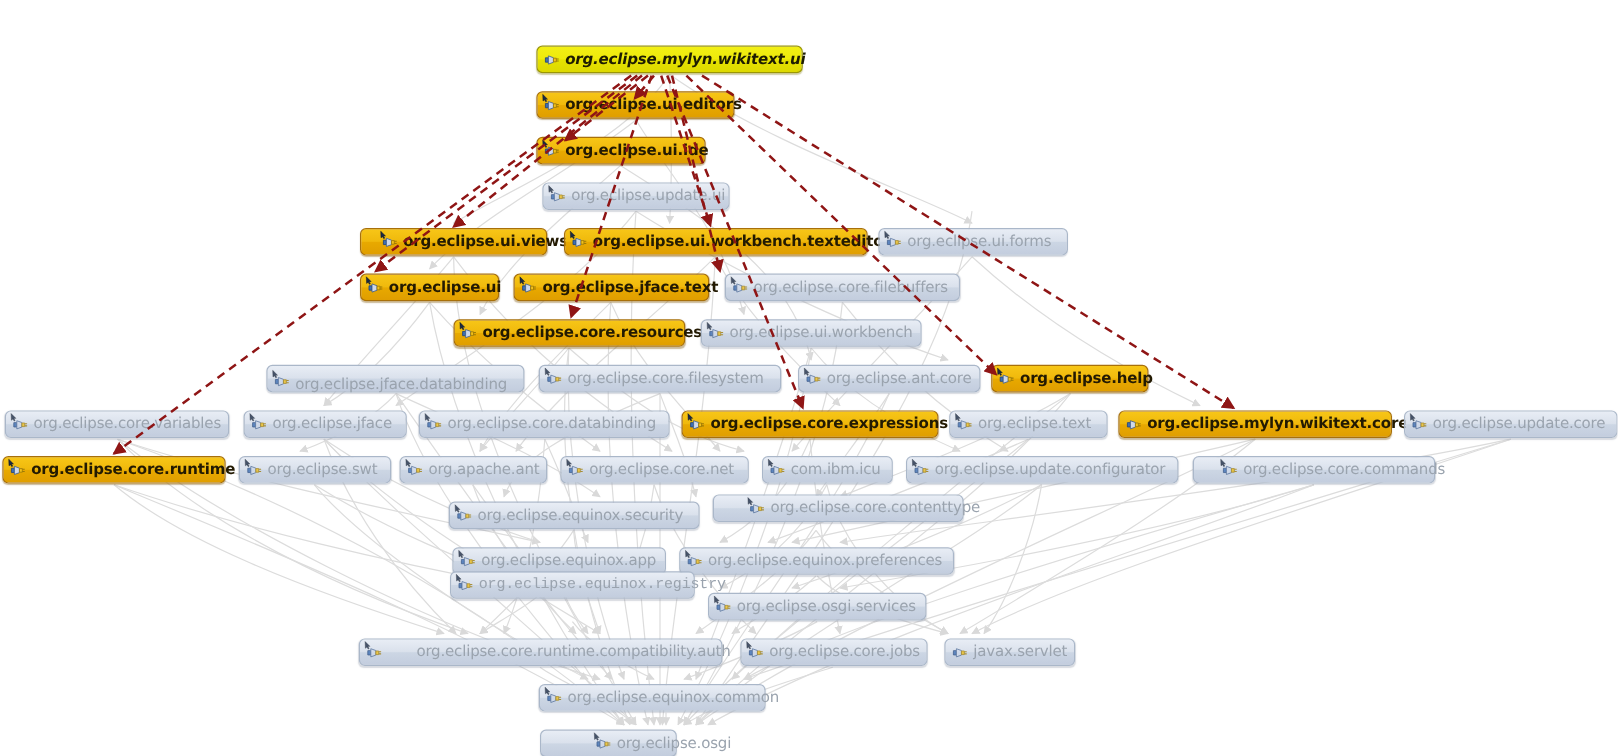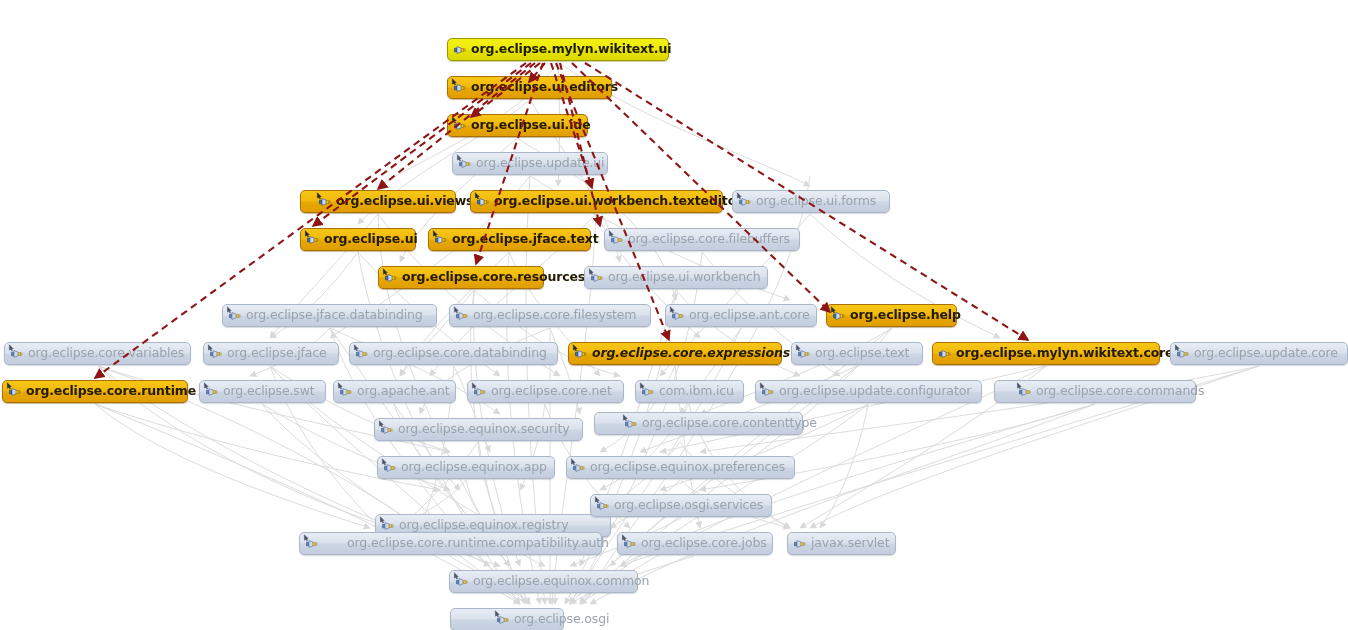--- a/index.html
+++ b/index.html
@@ -52,6 +52,7 @@
     color:#1d1c02;
     font-weight:bold;
     box-shadow:0 1px 1px rgba(120,115,0,.35);
+    font-style:italic;
   }
 
   

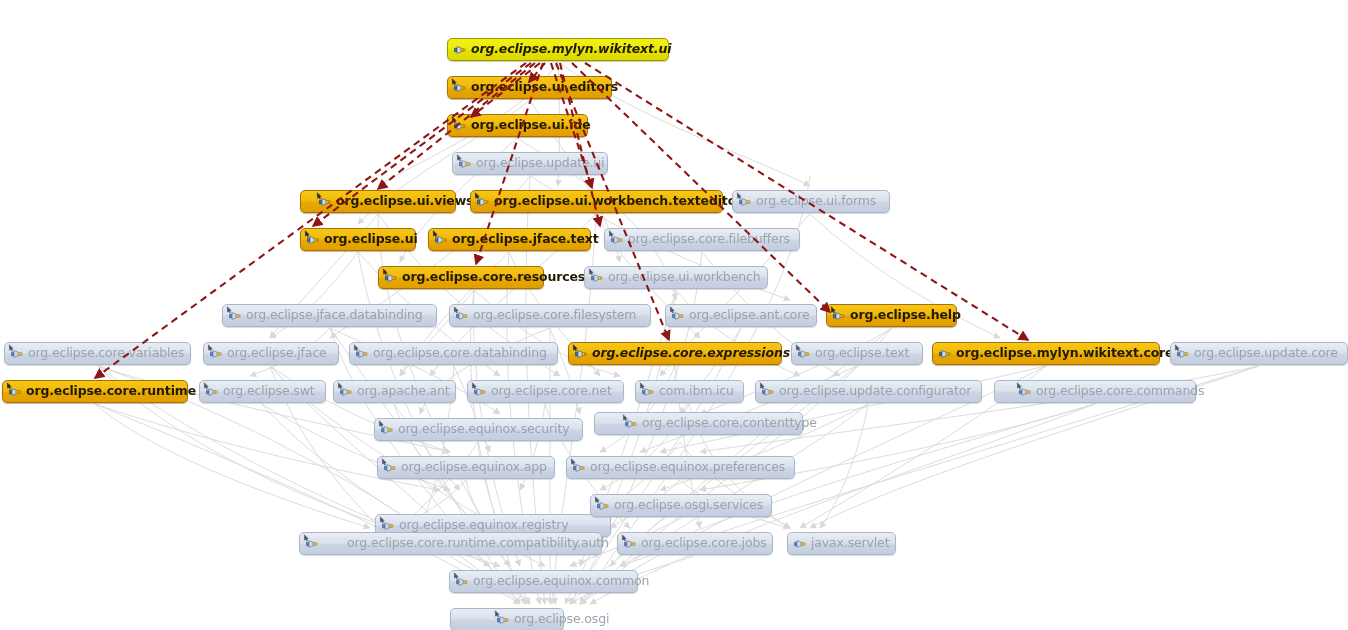--- a/index.html
+++ b/index.html
@@ -309,7 +309,7 @@
         </span>
         <span class="lbl">org.eclipse.core.filebuffers</span>
       </div>
-      <div class="node gold" style="left: 378px; top: 266px; width: 166px;">
+      <div class="node gold" style="left: 378px; top: 266px; width: 193px;">
         <span class="ico">
           <svg viewBox="0 0 16 16" xmlns="http://www.w3.org/2000/svg">
             <path d="M2.5 6.2 L5 6.2 L5 9.8 L2.5 9.8 Z" fill="#3d6fb5" stroke="#23457a" stroke-width=".7"></path>

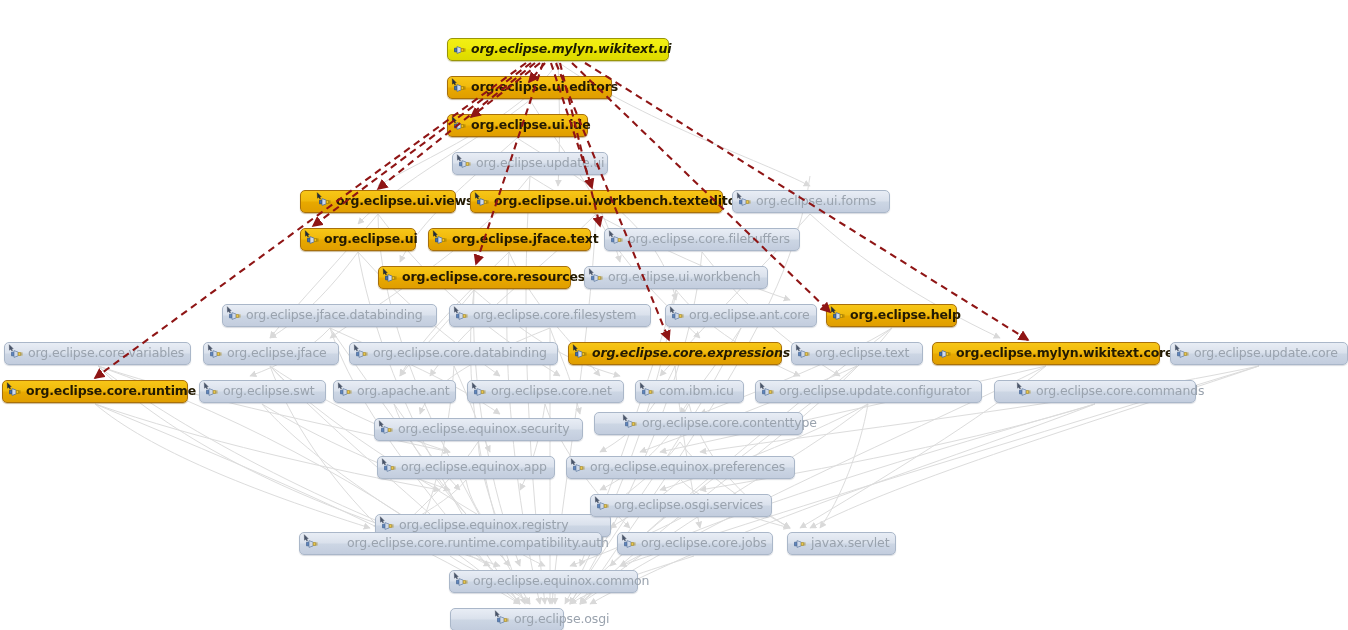--- a/index.html
+++ b/index.html
@@ -337,7 +337,7 @@
         </span>
         <span class="lbl">org.eclipse.ui.workbench</span>
       </div>
-      <div class="node dim" style="left: 222px; top: 304px; width: 215px;">
+      <div class="node dim" style="left: 222px; top: 304px; width: 215px; align-items: flex-end;">
         <span class="ico">
           <svg viewBox="0 0 16 16" xmlns="http://www.w3.org/2000/svg">
             <path d="M2.5 6.2 L5 6.2 L5 9.8 L2.5 9.8 Z" fill="#3d6fb5" stroke="#23457a" stroke-width=".7"></path>

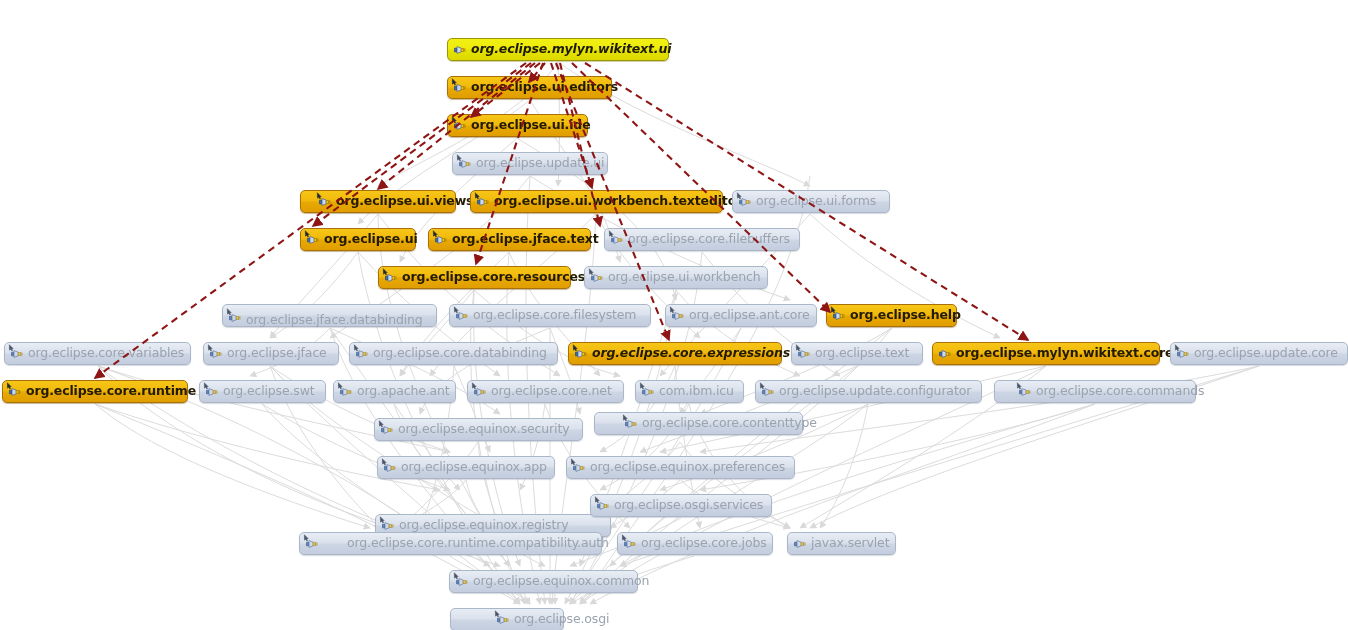--- a/index.html
+++ b/index.html
@@ -435,7 +435,7 @@
         </span>
         <span class="lbl">org.eclipse.core.databinding</span>
       </div>
-      <div class="node gold" style="left: 568px; top: 342px; width: 214px; font-style: italic;">
+      <div class="node gold" style="left: 568px; top: 342px; width: 214px;">
         <span class="ico">
           <svg viewBox="0 0 16 16" xmlns="http://www.w3.org/2000/svg">
             <path d="M2.5 6.2 L5 6.2 L5 9.8 L2.5 9.8 Z" fill="#3d6fb5" stroke="#23457a" stroke-width=".7"></path>

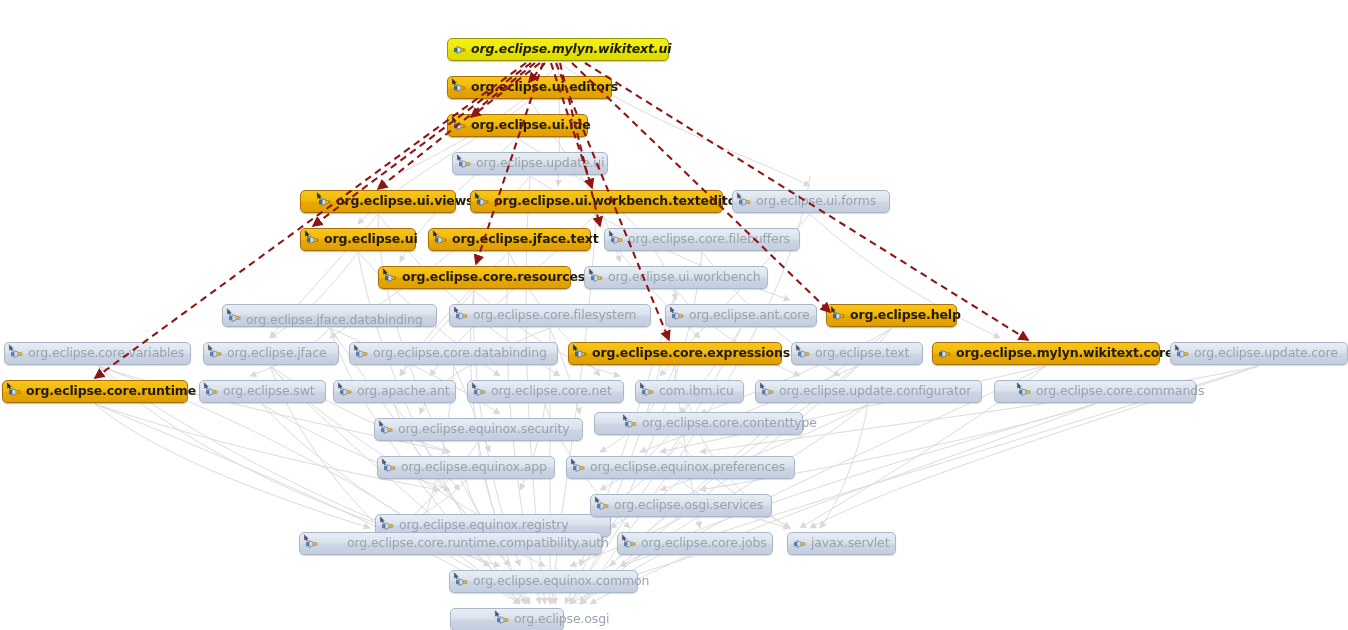--- a/index.html
+++ b/index.html
@@ -642,7 +642,7 @@
         </span>
         <span class="lbl">org.eclipse.equinox.preferences</span>
       </div>
-      <div class="node dim" style="left: 375px; top: 514px; width: 236px;">
+      <div class="node dim" style="left: 375px; top: 476px; width: 204px; font-family: Liberation Mono, monospace;">
         <span class="ico">
           <svg viewBox="0 0 16 16" xmlns="http://www.w3.org/2000/svg">
             <path d="M2.5 6.2 L5 6.2 L5 9.8 L2.5 9.8 Z" fill="#3d6fb5" stroke="#23457a" stroke-width=".7"></path>

